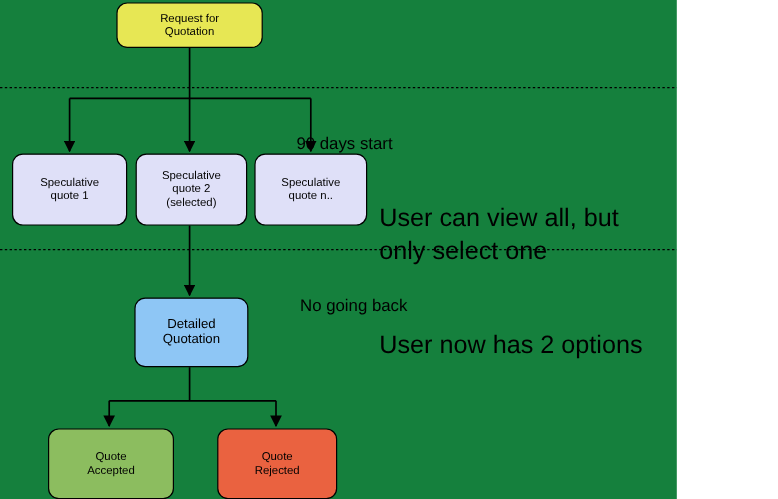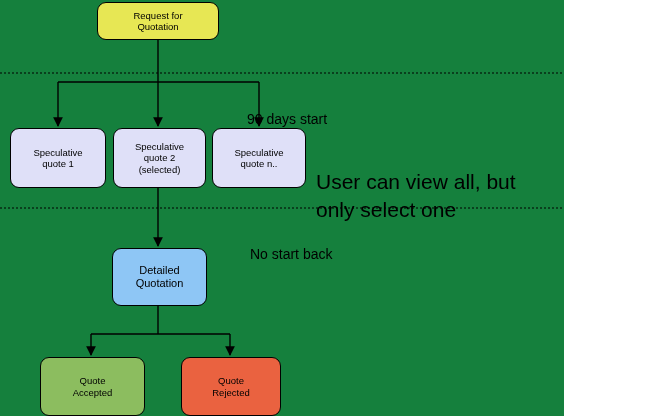--- a/index.html
+++ b/index.html
@@ -157,7 +157,7 @@
 
   <div class="divider-label divider-label-1">90 days start</div>
 
-  <div class="divider-label divider-label-2">No start back</div>
+  <div class="divider-label divider-label-2">No going back</div>
 
 
   <div class="side-note note-middle">User can view all, but

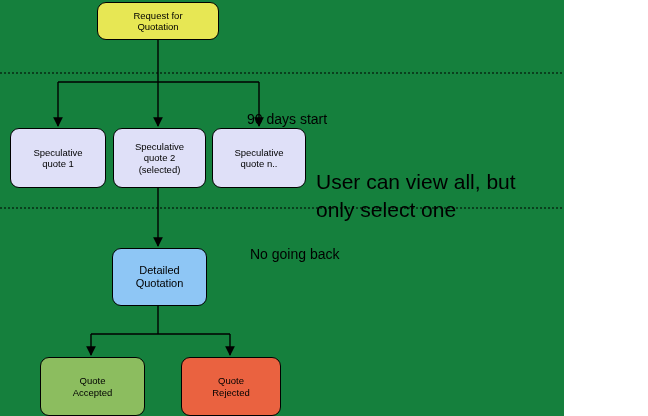--- a/index.html
+++ b/index.html
@@ -163,6 +163,7 @@
   <div class="side-note note-middle">User can view all, but
 only select one</div>
 
+  <div class="side-note note-bottom">User now has 2 options</div>
 
 </div>
 

